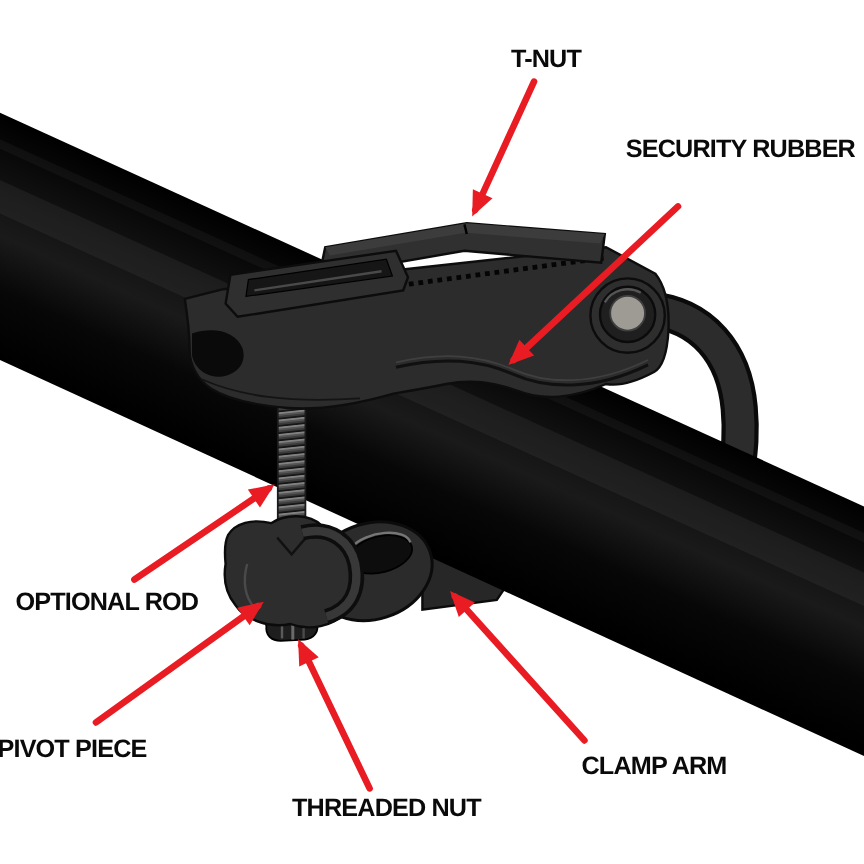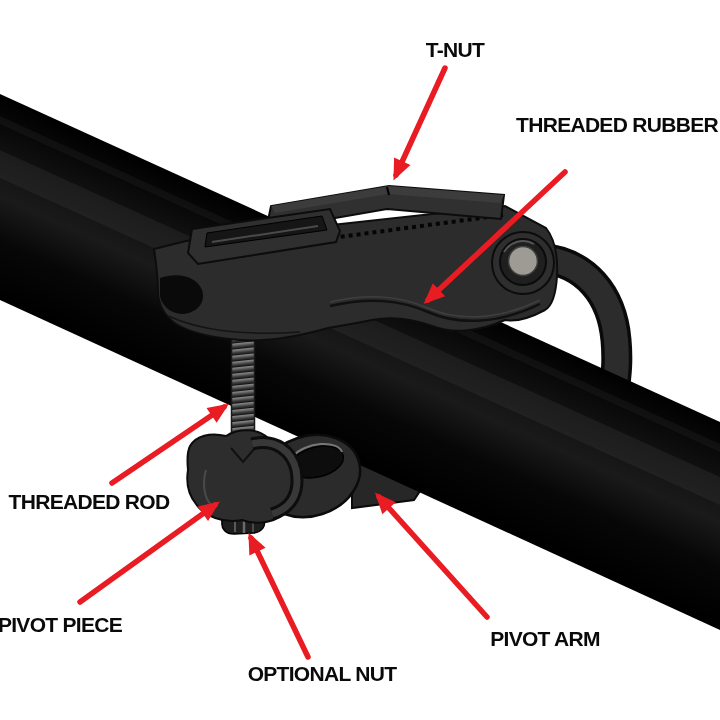--- a/index.html
+++ b/index.html
@@ -126,7 +126,7 @@
   <div class="lbl" style="left:455px;top:37px">T-NUT</div>
 
   <div class="lbl" style="left:617px;top:112px">
-    <div>THREADED RUBBER</div>
+    <div>SECURITY RUBBER</div>
   </div>
 
   <div class="lbl" style="left:89px;top:489px">THREADED ROD</div>

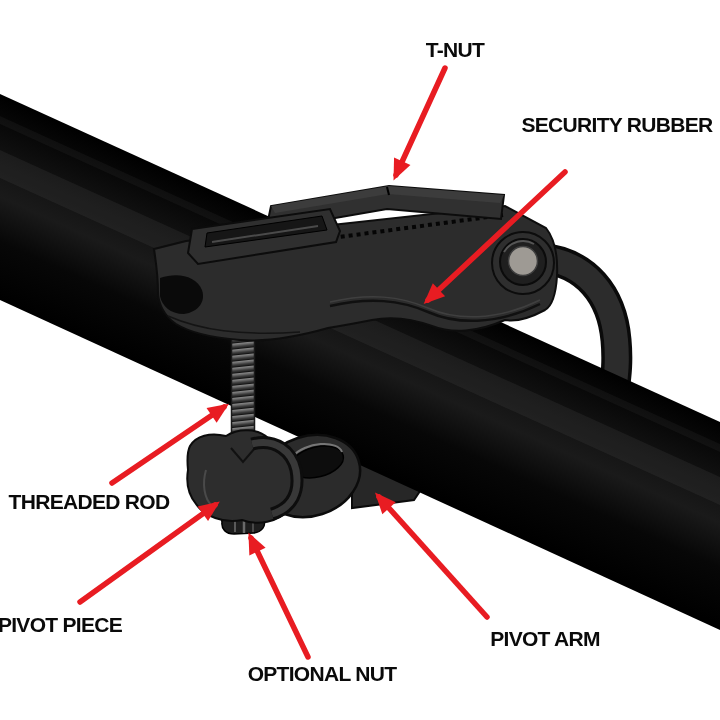--- a/index.html
+++ b/index.html
@@ -129,7 +129,7 @@
     <div>SECURITY RUBBER</div>
   </div>
 
-  <div class="lbl" style="left:89px;top:489px">THREADED ROD</div>
+  <div class="lbl" style="left:89px;top:489px">OPTIONAL ROD</div>
 
   <div class="lbl" style="left:60px;top:612px">PIVOT PIECE</div>
 

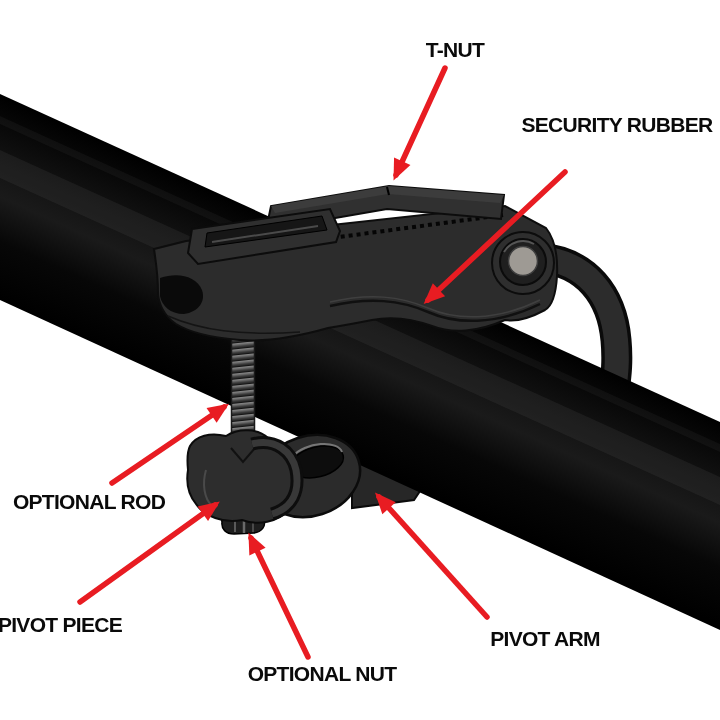--- a/index.html
+++ b/index.html
@@ -135,7 +135,7 @@
 
   <div class="lbl" style="left:322px;top:661px">OPTIONAL NUT</div>
 
-  <div class="lbl" style="left:545px;top:626px">PIVOT ARM</div>
+  <div class="lbl" style="left:545px;top:626px">CLAMP ARM</div>
 
 </div>
 

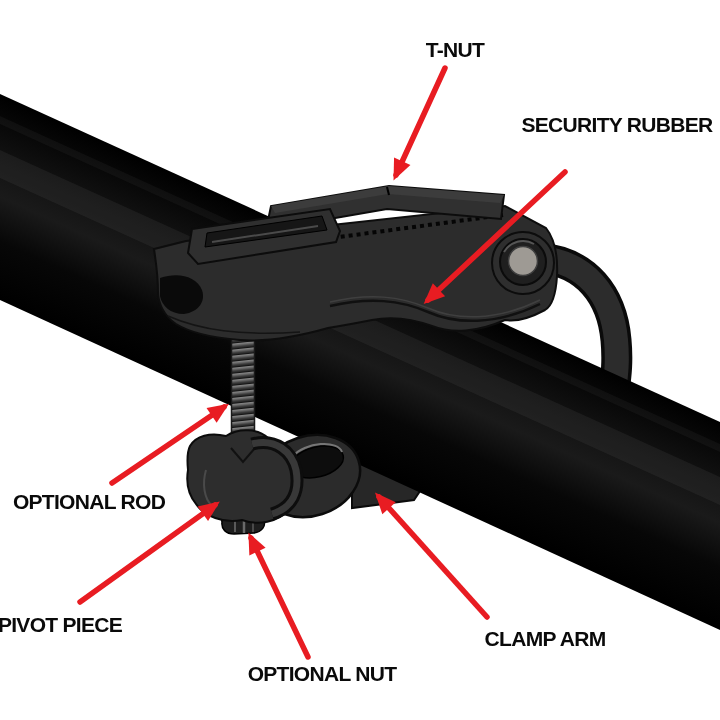--- a/index.html
+++ b/index.html
@@ -133,7 +133,7 @@
 
   <div class="lbl" style="left:60px;top:612px">PIVOT PIECE</div>
 
-  <div class="lbl" style="left:322px;top:661px">OPTIONAL NUT</div>
+  <div class="lbl" style="left:322px;top:661px">THREADED NUT</div>
 
   <div class="lbl" style="left:545px;top:626px">CLAMP ARM</div>
 

